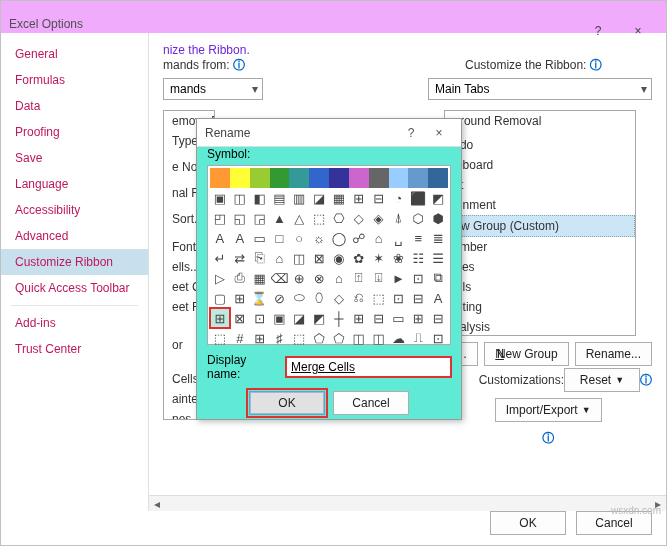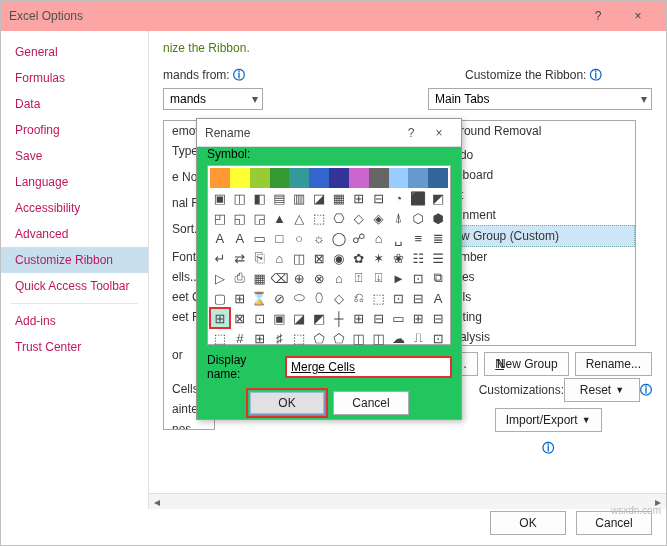--- a/index.html
+++ b/index.html
@@ -7,7 +7,7 @@
 
 
 .win { position: absolute; left: 0; top: 0; width: 667px; height: 546px; border: 1px solid #c0c0c0; background: #fff; }
-.titlebar { height: 30px; display: flex; align-items: center; padding: 0 8px; background: #fca5a5; }
+.titlebar { height: 30px; display: flex; align-items: flex-start; padding: 16px 8px; background: #f0abfc; }
 .titlebar .title { color: #505050; }
 .titlebar .spacer { flex: 1; }
 .titlebar .btn { width: 40px; height: 28px; display: flex; align-items: center; justify-content: center; color: #444; }

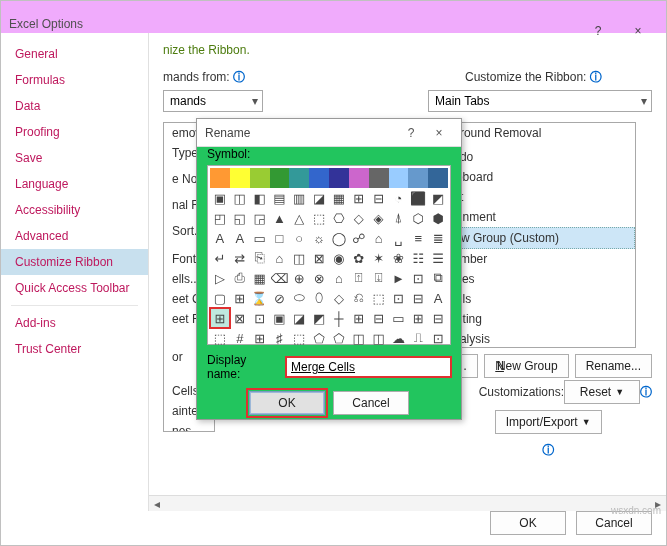--- a/index.html
+++ b/index.html
@@ -19,7 +19,7 @@
 .sidebar .sep { height: 1px; background: #e6e6e6; margin: 4px 10px; }
 
 .content { flex: 1; position: relative; padding: 10px 14px; }
-.heading { color: #4d7c0f; margin-bottom: 12px; }
+.heading { color: #6d28d9; }
 .label { color: #333; }
 .info { color: #0066cc; font-weight: bold; }
 

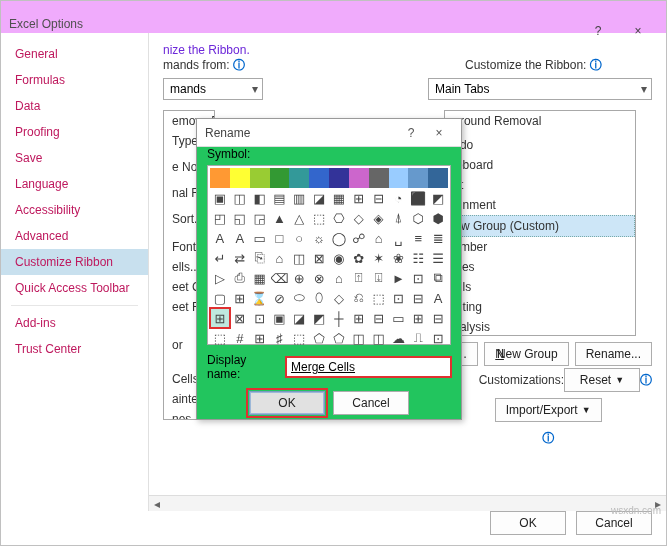--- a/index.html
+++ b/index.html
@@ -41,7 +41,7 @@
 .footer { position: absolute; right: 14px; bottom: 10px; display: flex; gap: 10px; }
 
 
-.dialog { position: absolute; left: 196px; top: 118px; width: 266px; height: 302px; border: 1px solid #999; background: #22c55e; box-shadow: 2px 2px 6px rgba(0,0,0,.25); z-index: 10; }
+.dialog { position: absolute; left: 196px; top: 118px; width: 266px; height: 302px; border: 1px solid #999; background: #5eead4; box-shadow: 2px 2px 6px rgba(0,0,0,.25); z-index: 10; }
 .dialog .dtb { height: 28px; display: flex; align-items: center; padding: 0 8px; background: #fff; border-bottom: 1px solid #ddd; }
 .dialog .dtb .title { color: #444; }
 .dialog .dtb .spacer { flex: 1; }

